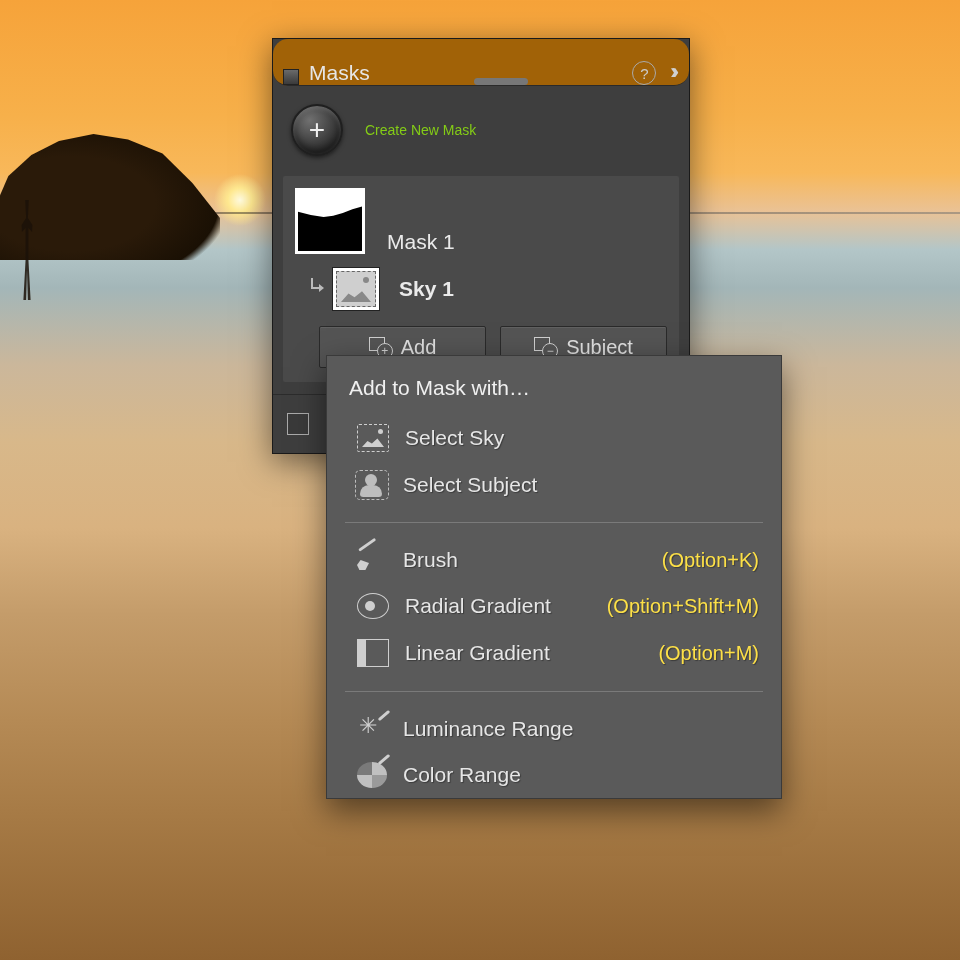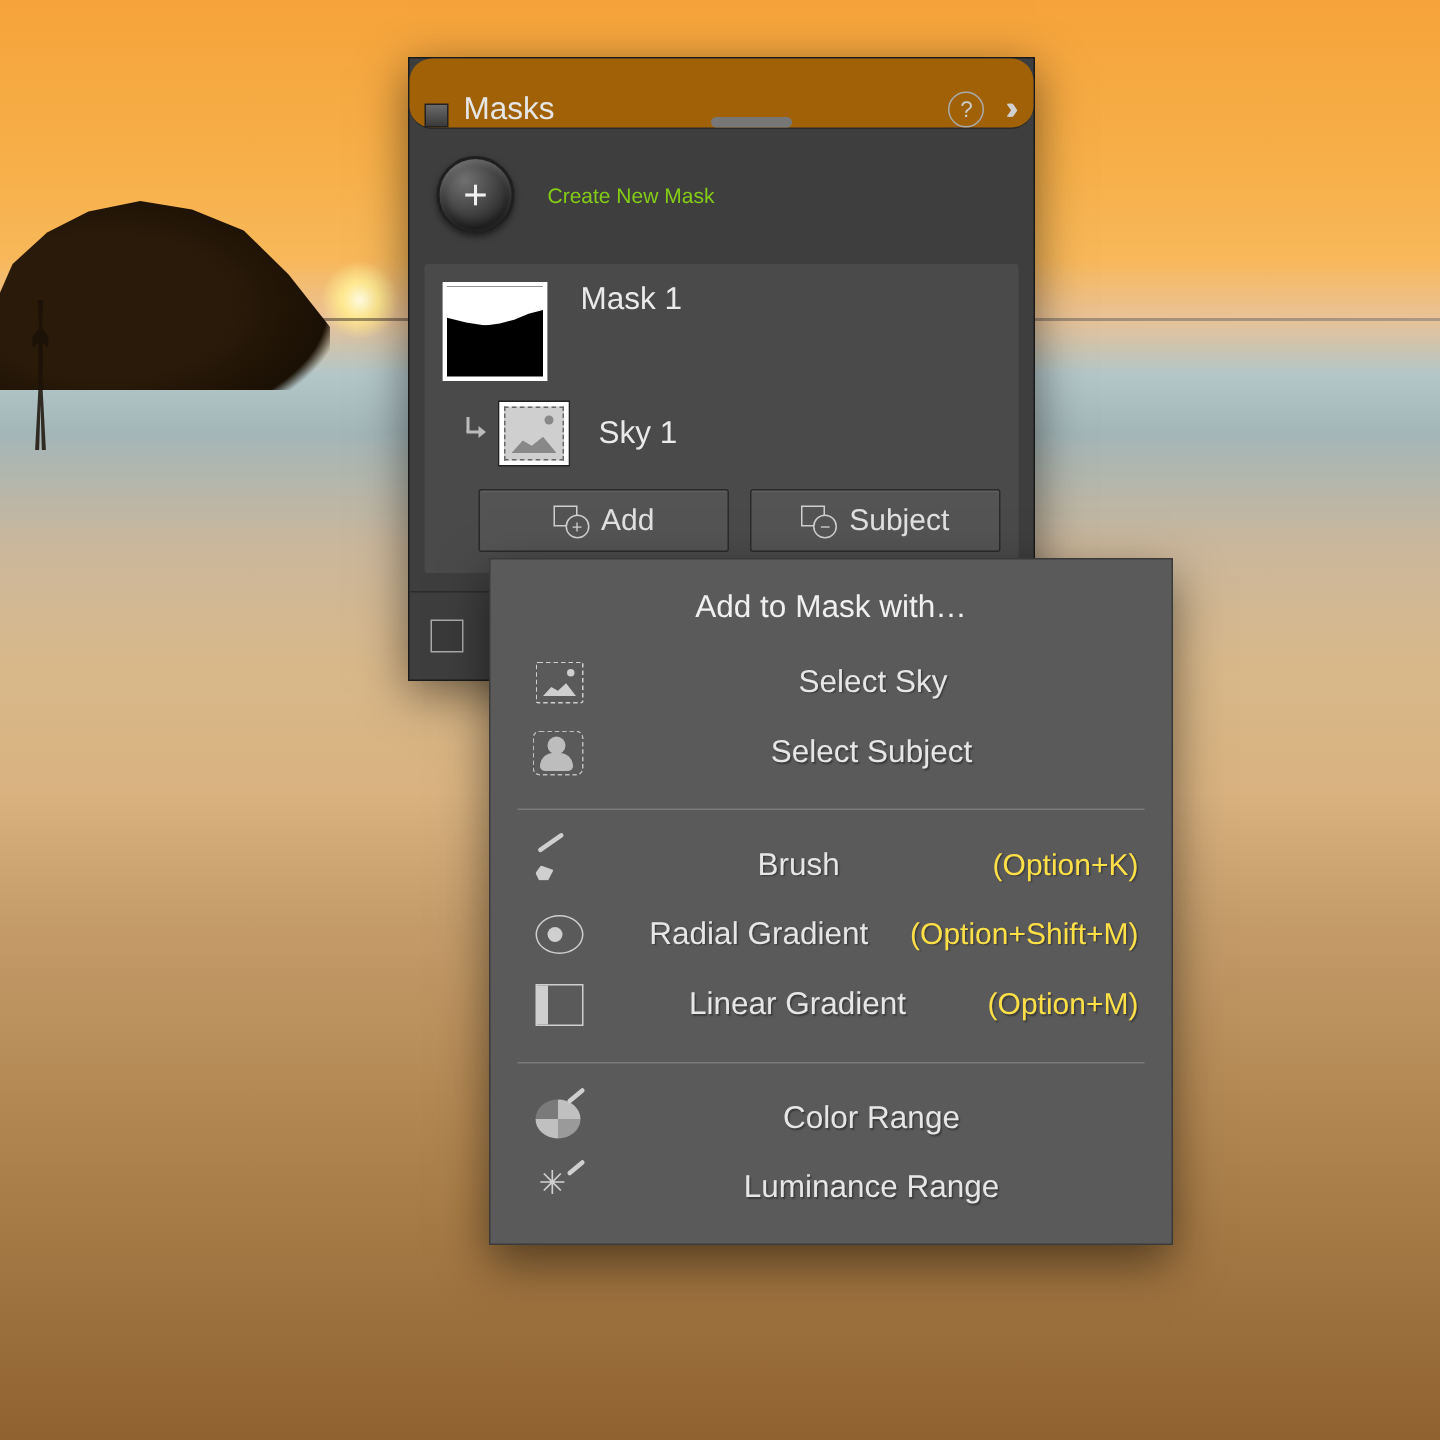--- a/index.html
+++ b/index.html
@@ -129,7 +129,7 @@
     padding: 8px 8px 12px 8px;
   }
   .mask-row {
-    display:flex; align-items:flex-start;
+    display:flex; align-items:flex-end;
     padding: 4px 4px 6px 4px;
   }
   .mask-thumb {

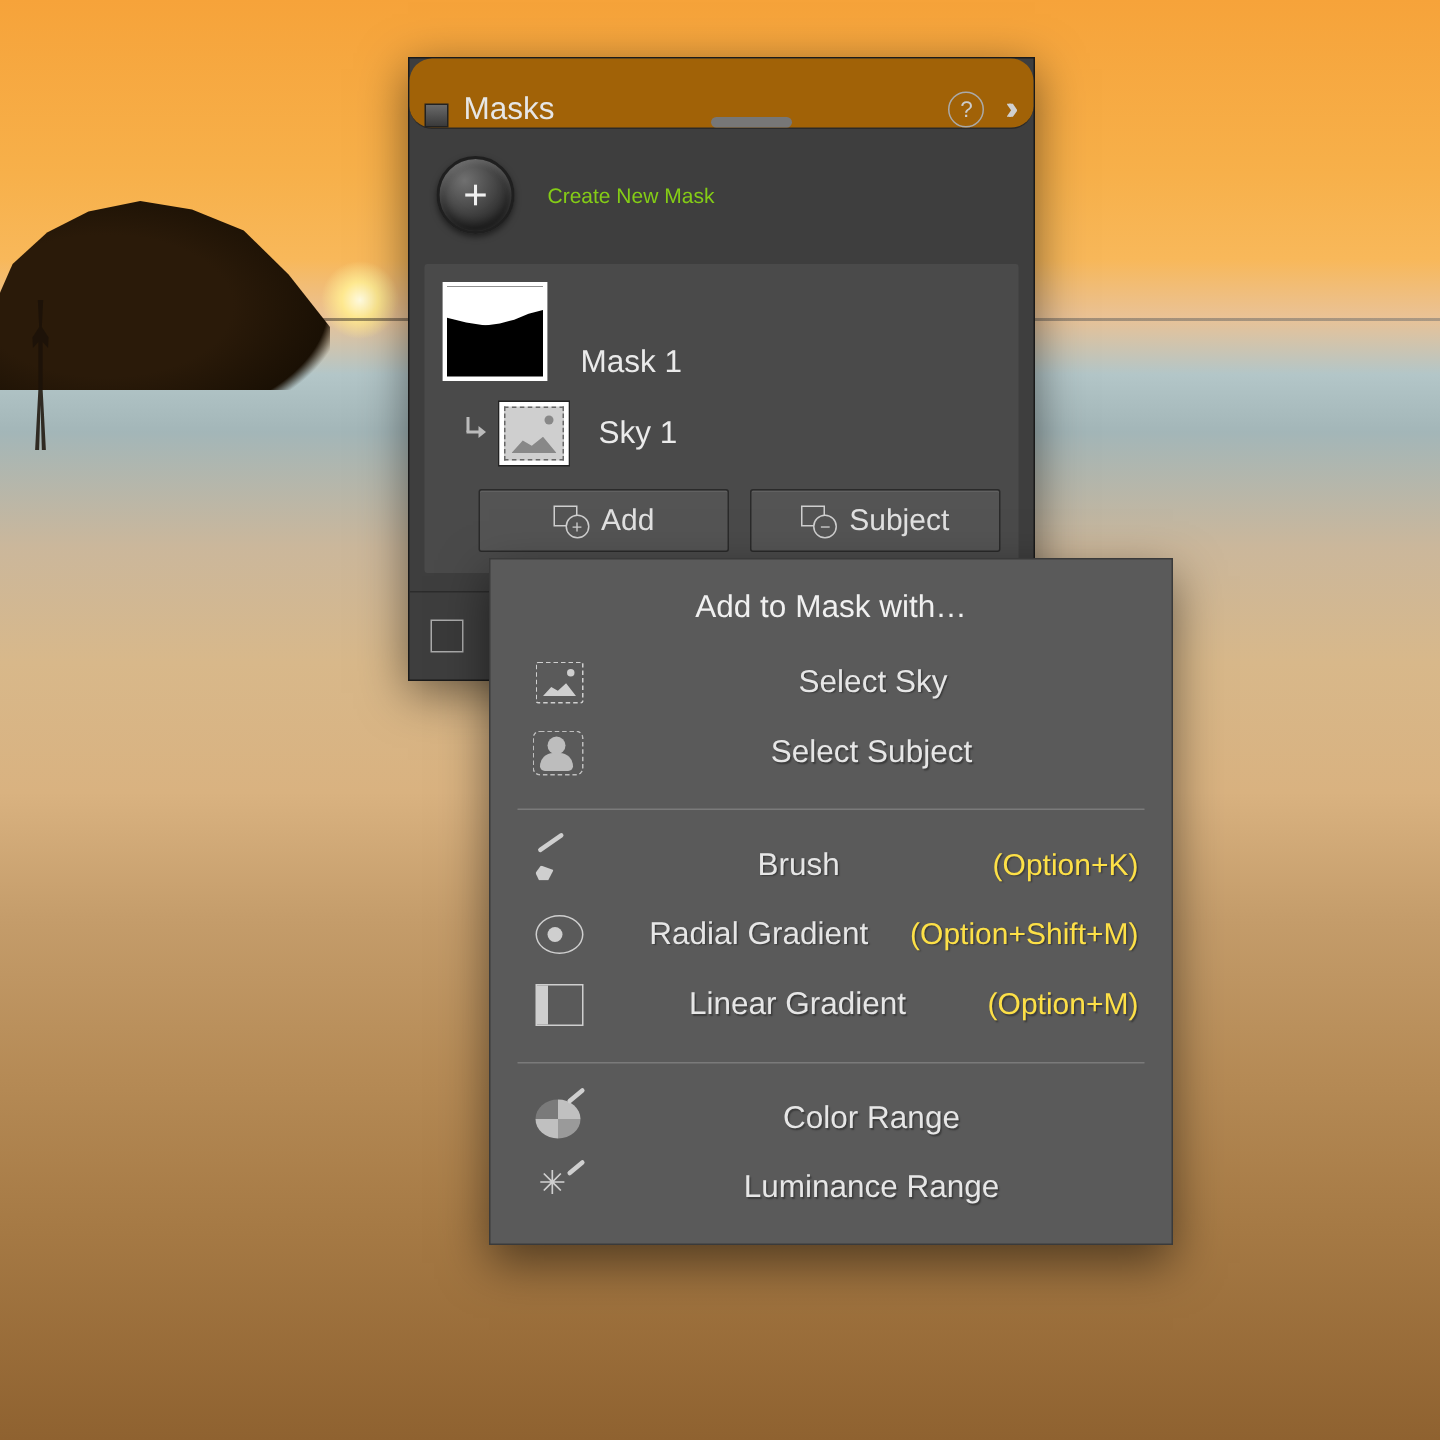--- a/index.html
+++ b/index.html
@@ -183,7 +183,7 @@
   .comp-thumb::after {
     content:""; position:absolute; right:7px; top:6px; width:6px; height:6px; border-radius:50%; background:#888;
   }
-  .comp-label { font-size: 21px; color: #eaeaea; }
+  .comp-label { font-size: 21px; color: #eaeaea; font-weight: bold; }
 
   .btn-row {
     display:flex; gap:14px;

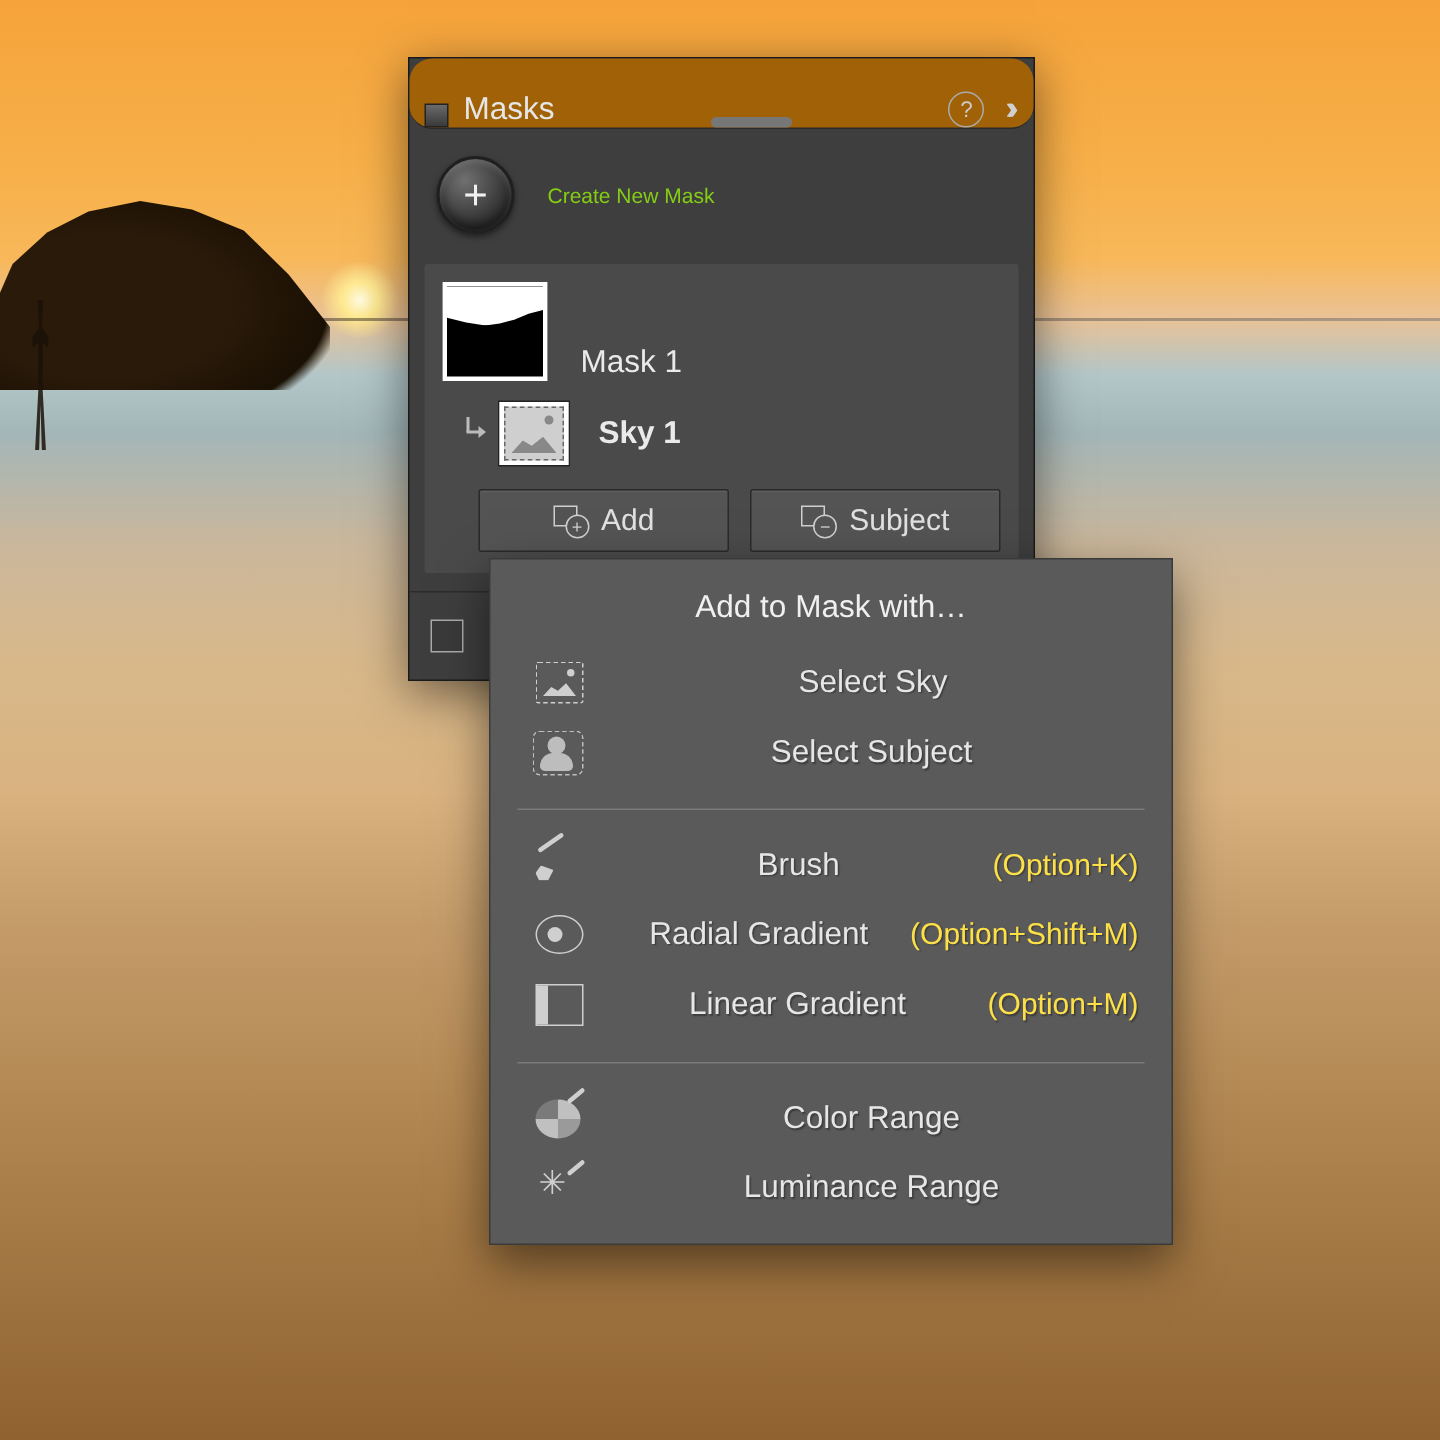--- a/index.html
+++ b/index.html
@@ -230,15 +230,13 @@
   .menu {
     position: absolute;
     left: 326px;
-    top: 372px;
+    top: 355px;
     width: 454px;
     background: #5a5a5a;
     border: 1px solid #3a3a3a;
     box-shadow: 0 12px 30px rgba(0,0,0,0.5);
     color: #e6e6e6;
     font-size: 21px;
-    padding-bottom: 14px;
-    text-align: center;
   }
   .menu-title {
     padding: 20px 22px 14px 22px;

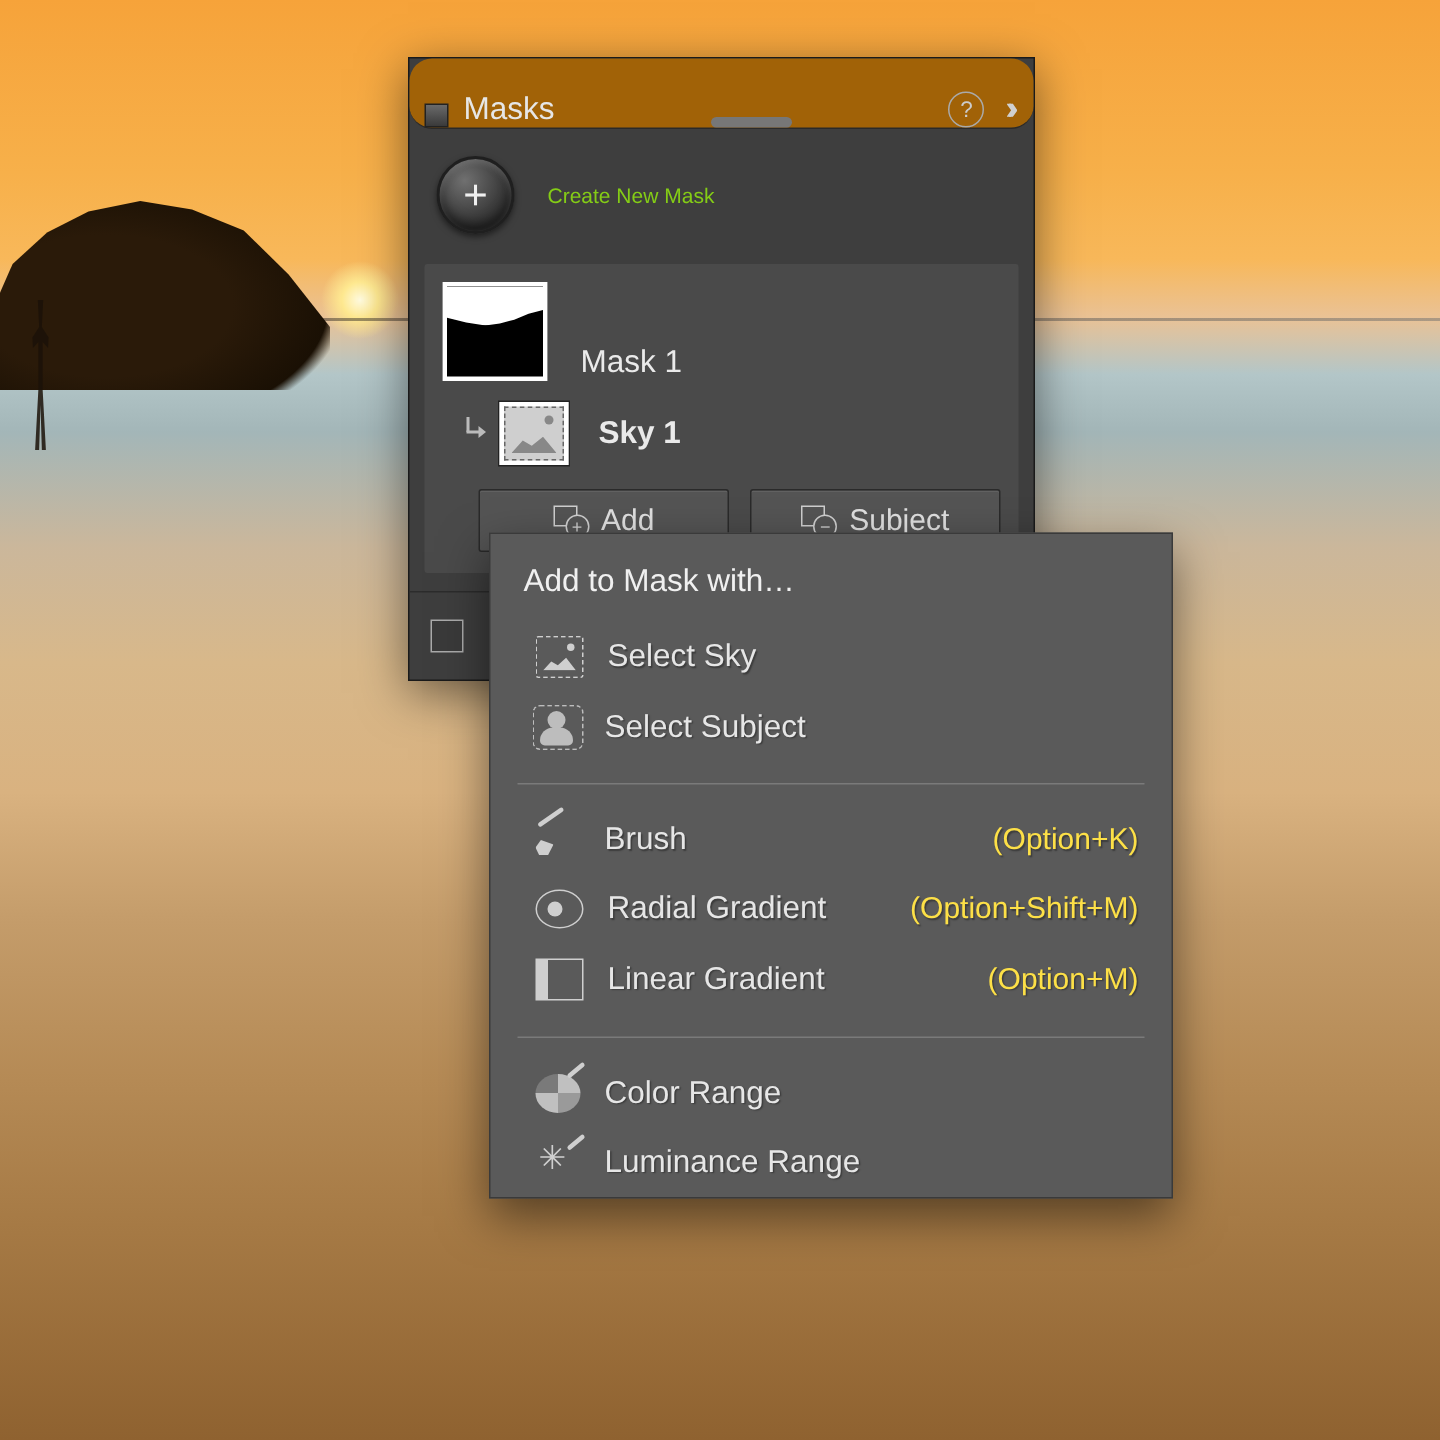--- a/index.html
+++ b/index.html
@@ -421,13 +421,13 @@
     <div class="menu-sep"></div>
 
     <div class="menu-item">
+      <div class="mi-ico ico-lum"></div>
+      <div class="lbl">Luminance Range</div>
+    </div>
+    <div class="menu-item">
       <div class="mi-ico ico-color"></div>
       <div class="lbl">Color Range</div>
     </div>
-    <div class="menu-item">
-      <div class="mi-ico ico-lum"></div>
-      <div class="lbl">Luminance Range</div>
-    </div>
   </div>
 </div>
 

